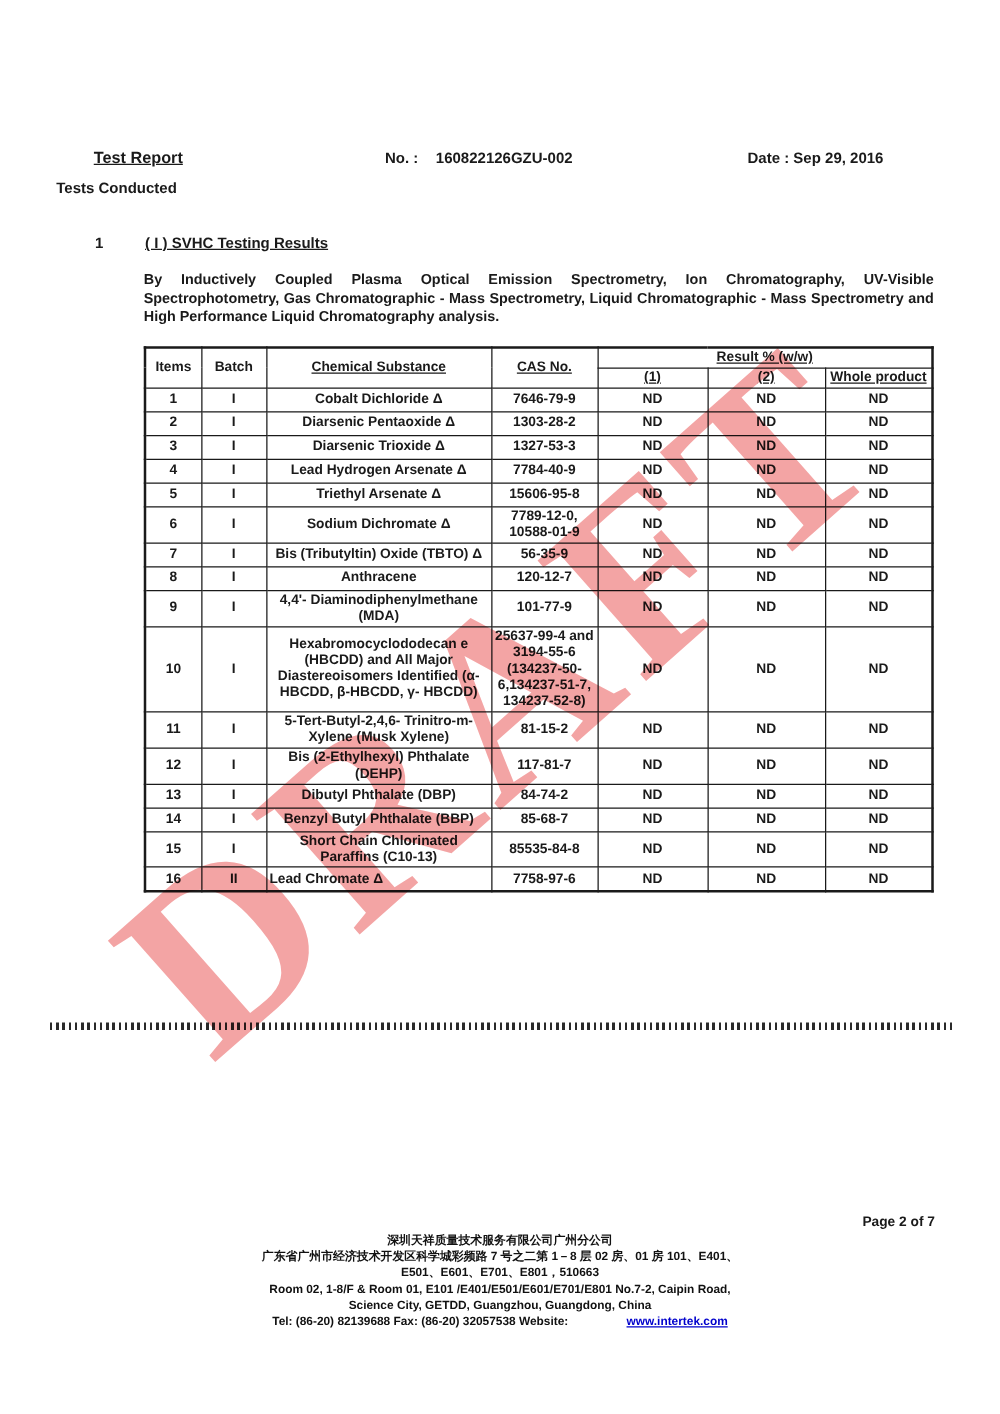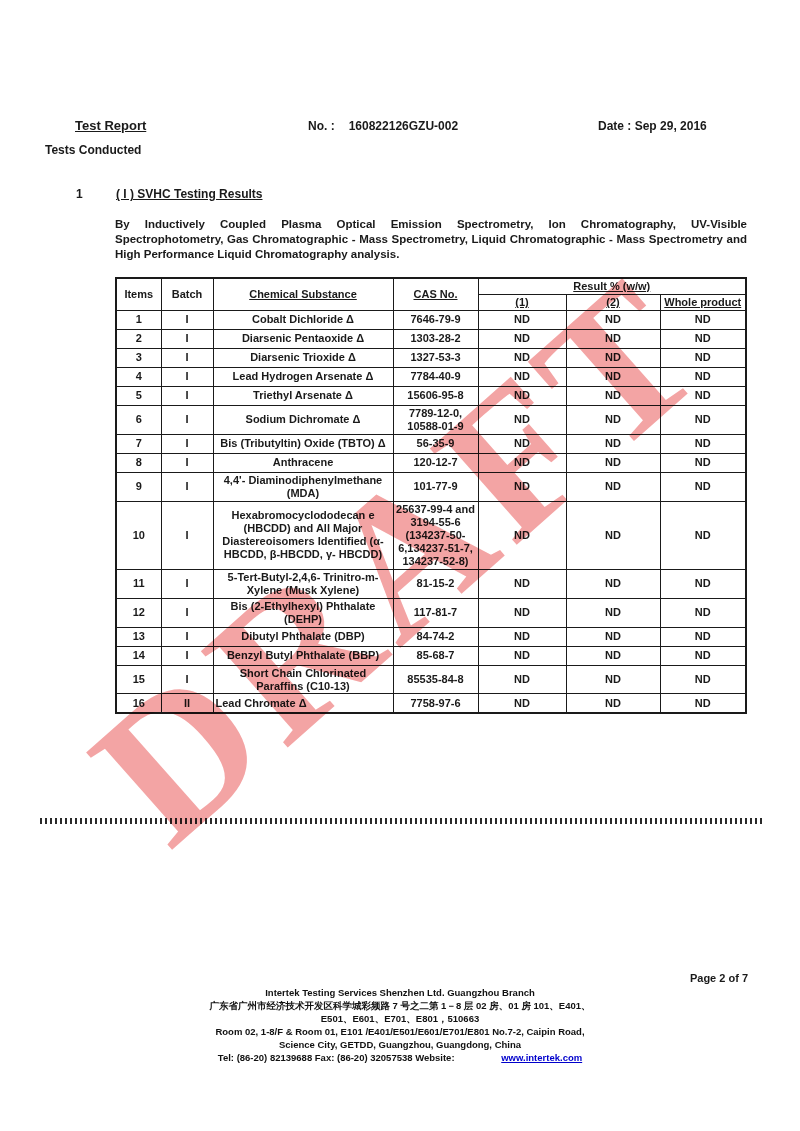--- a/index.html
+++ b/index.html
@@ -257,6 +257,7 @@
 
   <div class="page-num">Page 2 of 7</div>
   <div class="footer">
+    <div>深圳天祥质量技术服务有限公司广州分公司</div>
     <div>Intertek Testing Services Shenzhen Ltd. Guangzhou Branch</div>
     <div>广东省广州市经济技术开发区科学城彩频路 7 号之二第 1－8 层 02 房、01 房 101、E401、</div>
     <div>E501、E601、E701、E801，510663</div>

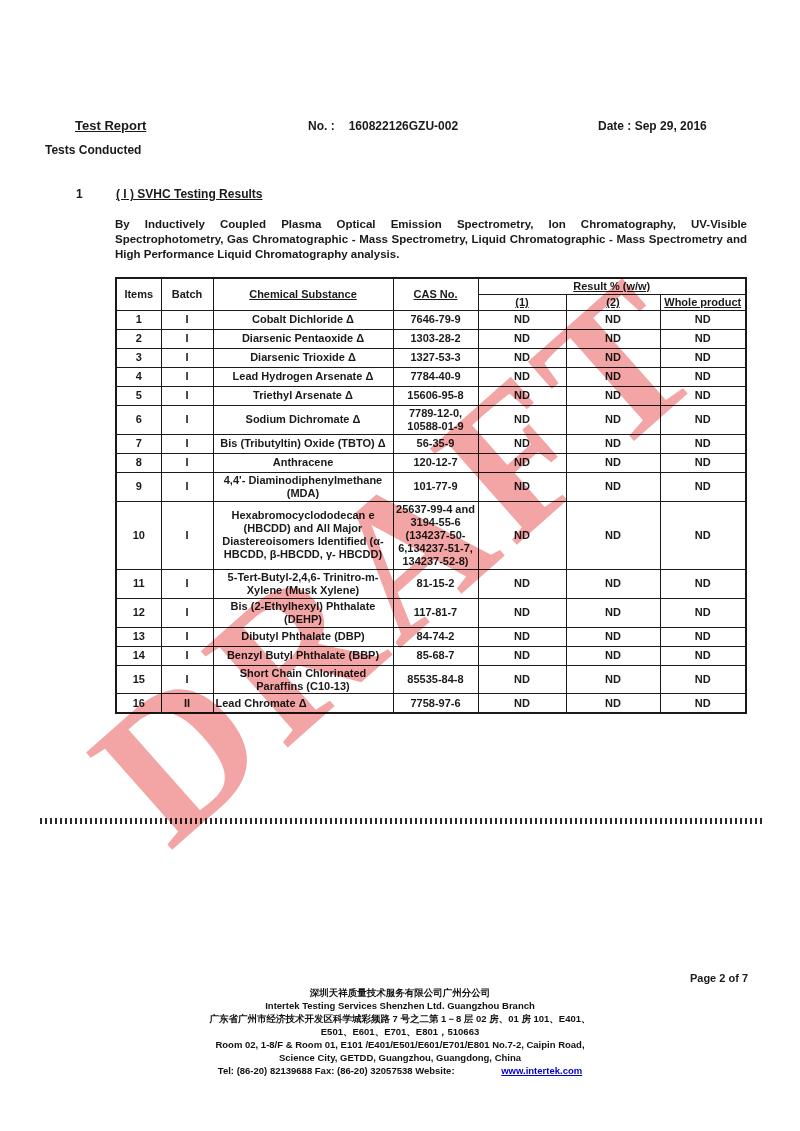--- a/index.html
+++ b/index.html
@@ -258,7 +258,6 @@
   <div class="page-num">Page 2 of 7</div>
   <div class="footer">
     <div>深圳天祥质量技术服务有限公司广州分公司</div>
-    <div>Intertek Testing Services Shenzhen Ltd. Guangzhou Branch</div>
     <div>广东省广州市经济技术开发区科学城彩频路 7 号之二第 1－8 层 02 房、01 房 101、E401、</div>
     <div>E501、E601、E701、E801，510663</div>
     <div>Room 02, 1-8/F &amp; Room 01, E101 /E401/E501/E601/E701/E801 No.7-2, Caipin Road,</div>

